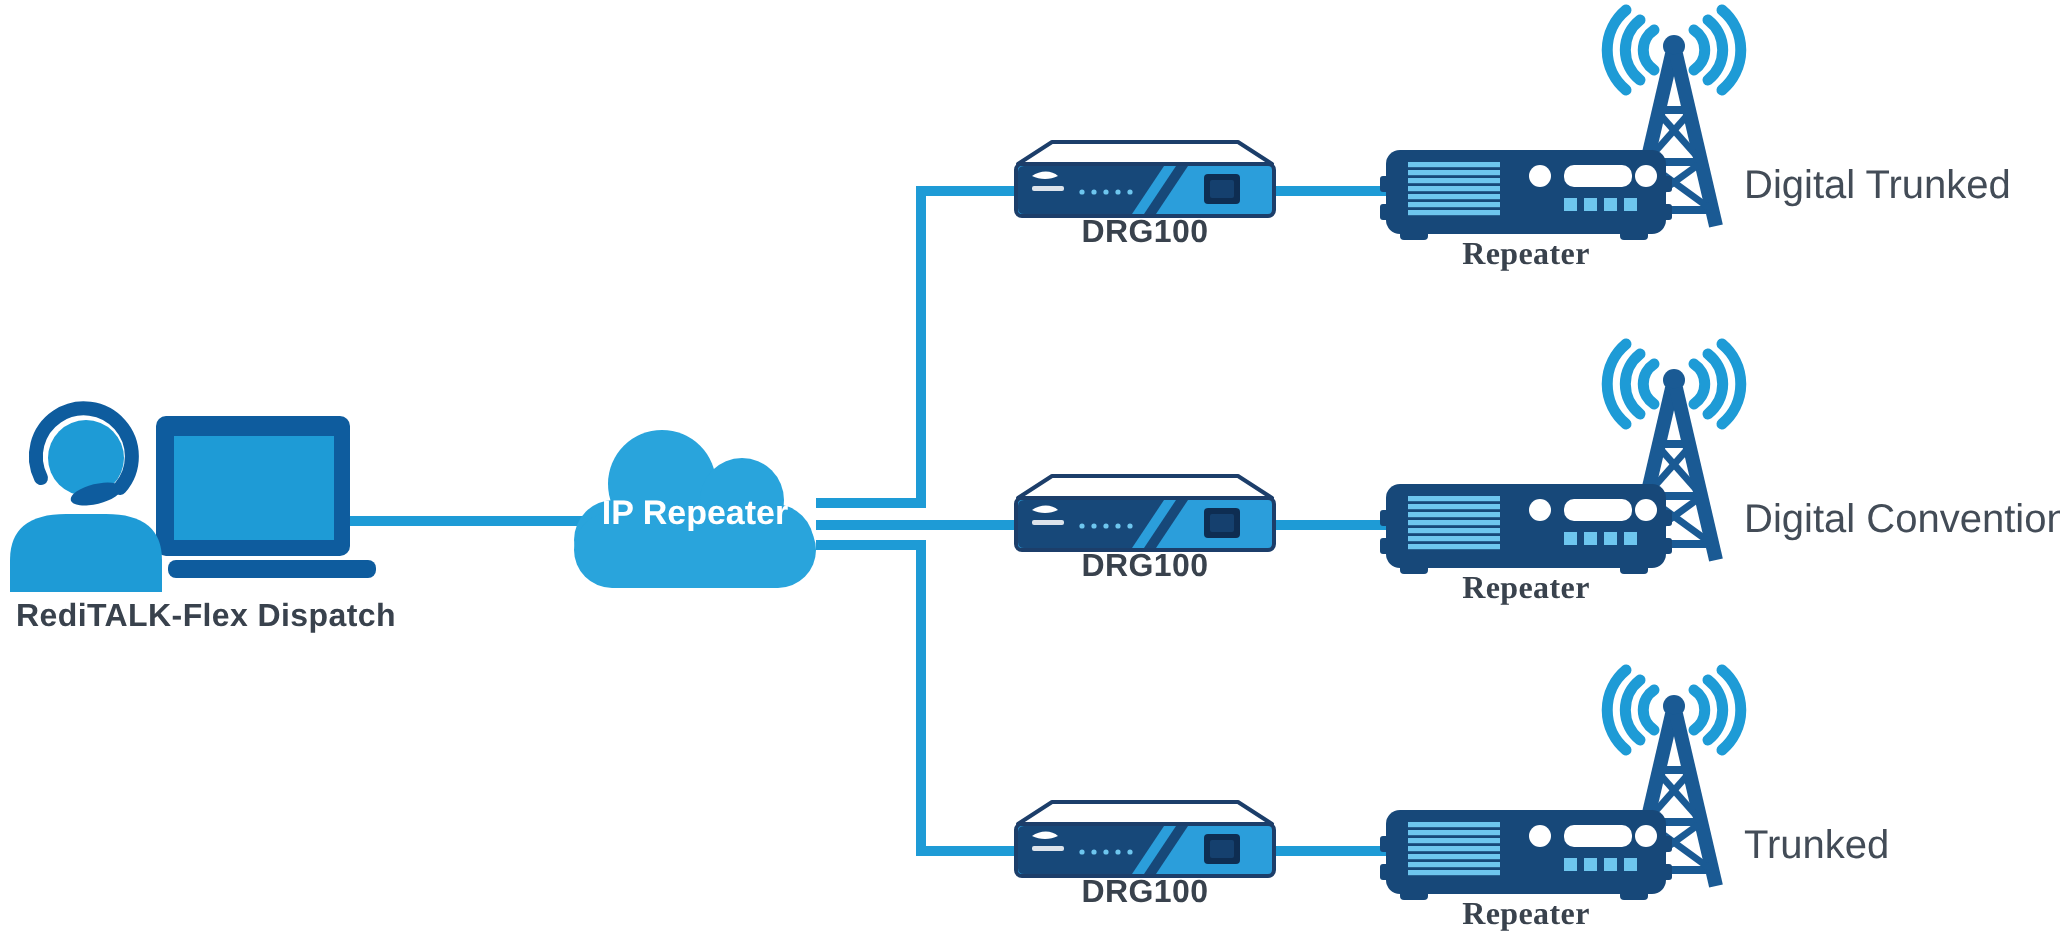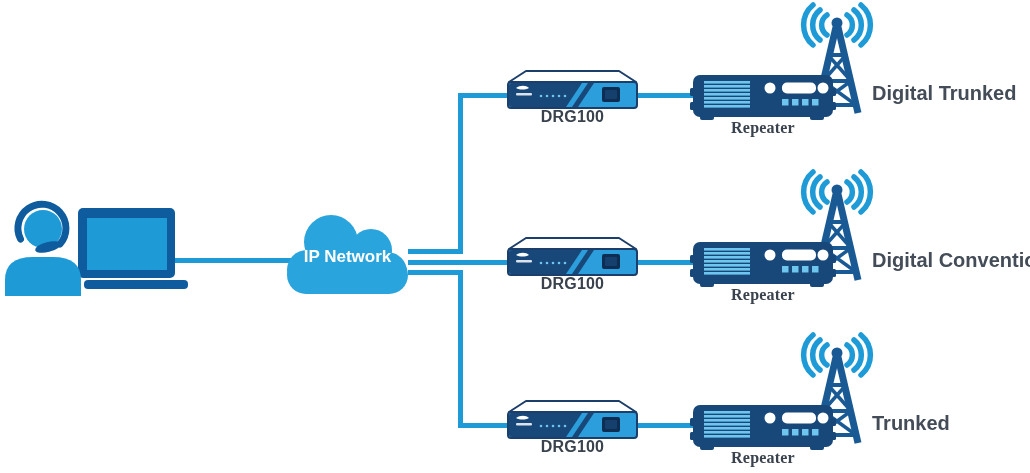--- a/index.html
+++ b/index.html
@@ -24,7 +24,7 @@
   .outlined{stroke:var(--outline-navy);stroke-width:2;stroke-linejoin:round;}
   .dev-label{position:absolute;font-size:16px;font-weight:700;color:var(--label-dark);
              text-align:center;line-height:17px;letter-spacing:.2px;}
-  .mode-label{position:absolute;font-size:20px;font-weight:700;color:var(--mode-label);
+  .mode-label{position:absolute;font-size:20px;font-weight:400;color:var(--mode-label);
               line-height:22px;white-space:nowrap;}
   .cloud-text{position:absolute;left:285px;top:208px;width:125px;height:88px;display:flex;
               align-items:center;justify-content:center;padding-top:10px;box-sizing:border-box;

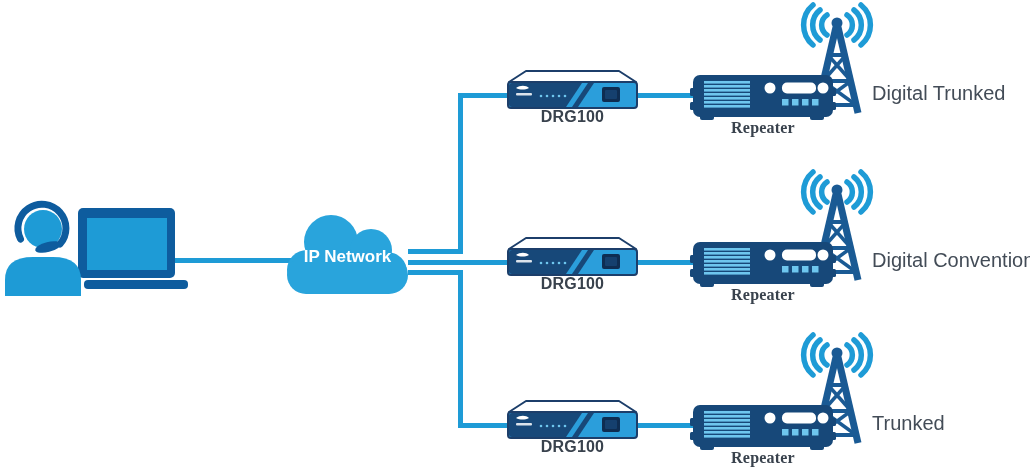--- a/index.html
+++ b/index.html
@@ -72,7 +72,7 @@
     <circle class="f-cloud" cx="102" cy="64" r="20"></circle>
     <rect class="f-cloud" x="2" y="48" width="121" height="38" rx="19"></rect>
   </svg>
-  <div class="cloud-text">IP Network</div>
+  <div class="cloud-text">IP Repeater</div>
 
   <div class="row" style="top:3px">
     <svg class="antenna" viewBox="0 0 78 116">

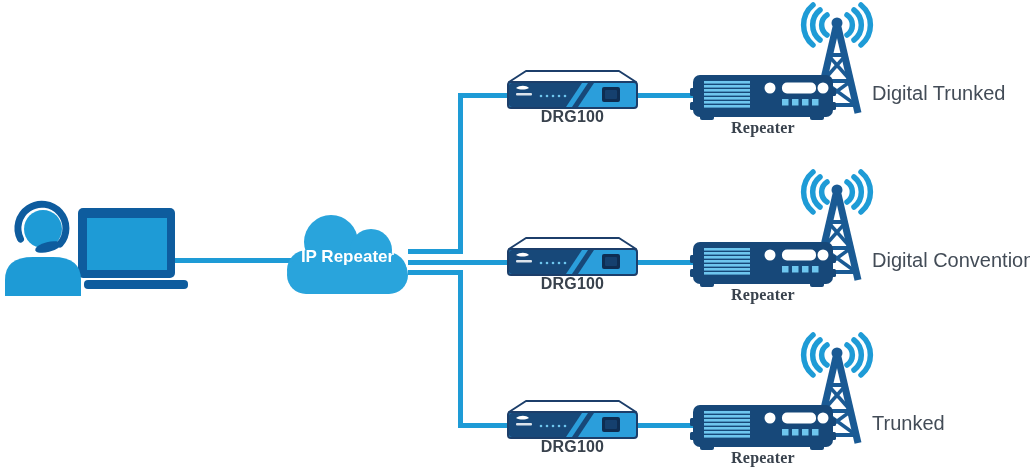--- a/index.html
+++ b/index.html
@@ -64,6 +64,7 @@
       <ellipse class="f-steel" cx="48" cy="51" rx="13" ry="5" transform="rotate(-14 48 51)"></ellipse>
     </g>
   </svg>
+  <div class="dev-label" style="left:8px;top:300px;width:190px">RediTALK-Flex Dispatch</div>
 
   <svg style="left:285px;top:208px;width:125px;height:88px" viewBox="0 0 125 88">
     <circle class="f-cloud" cx="46" cy="34" r="27"></circle>

